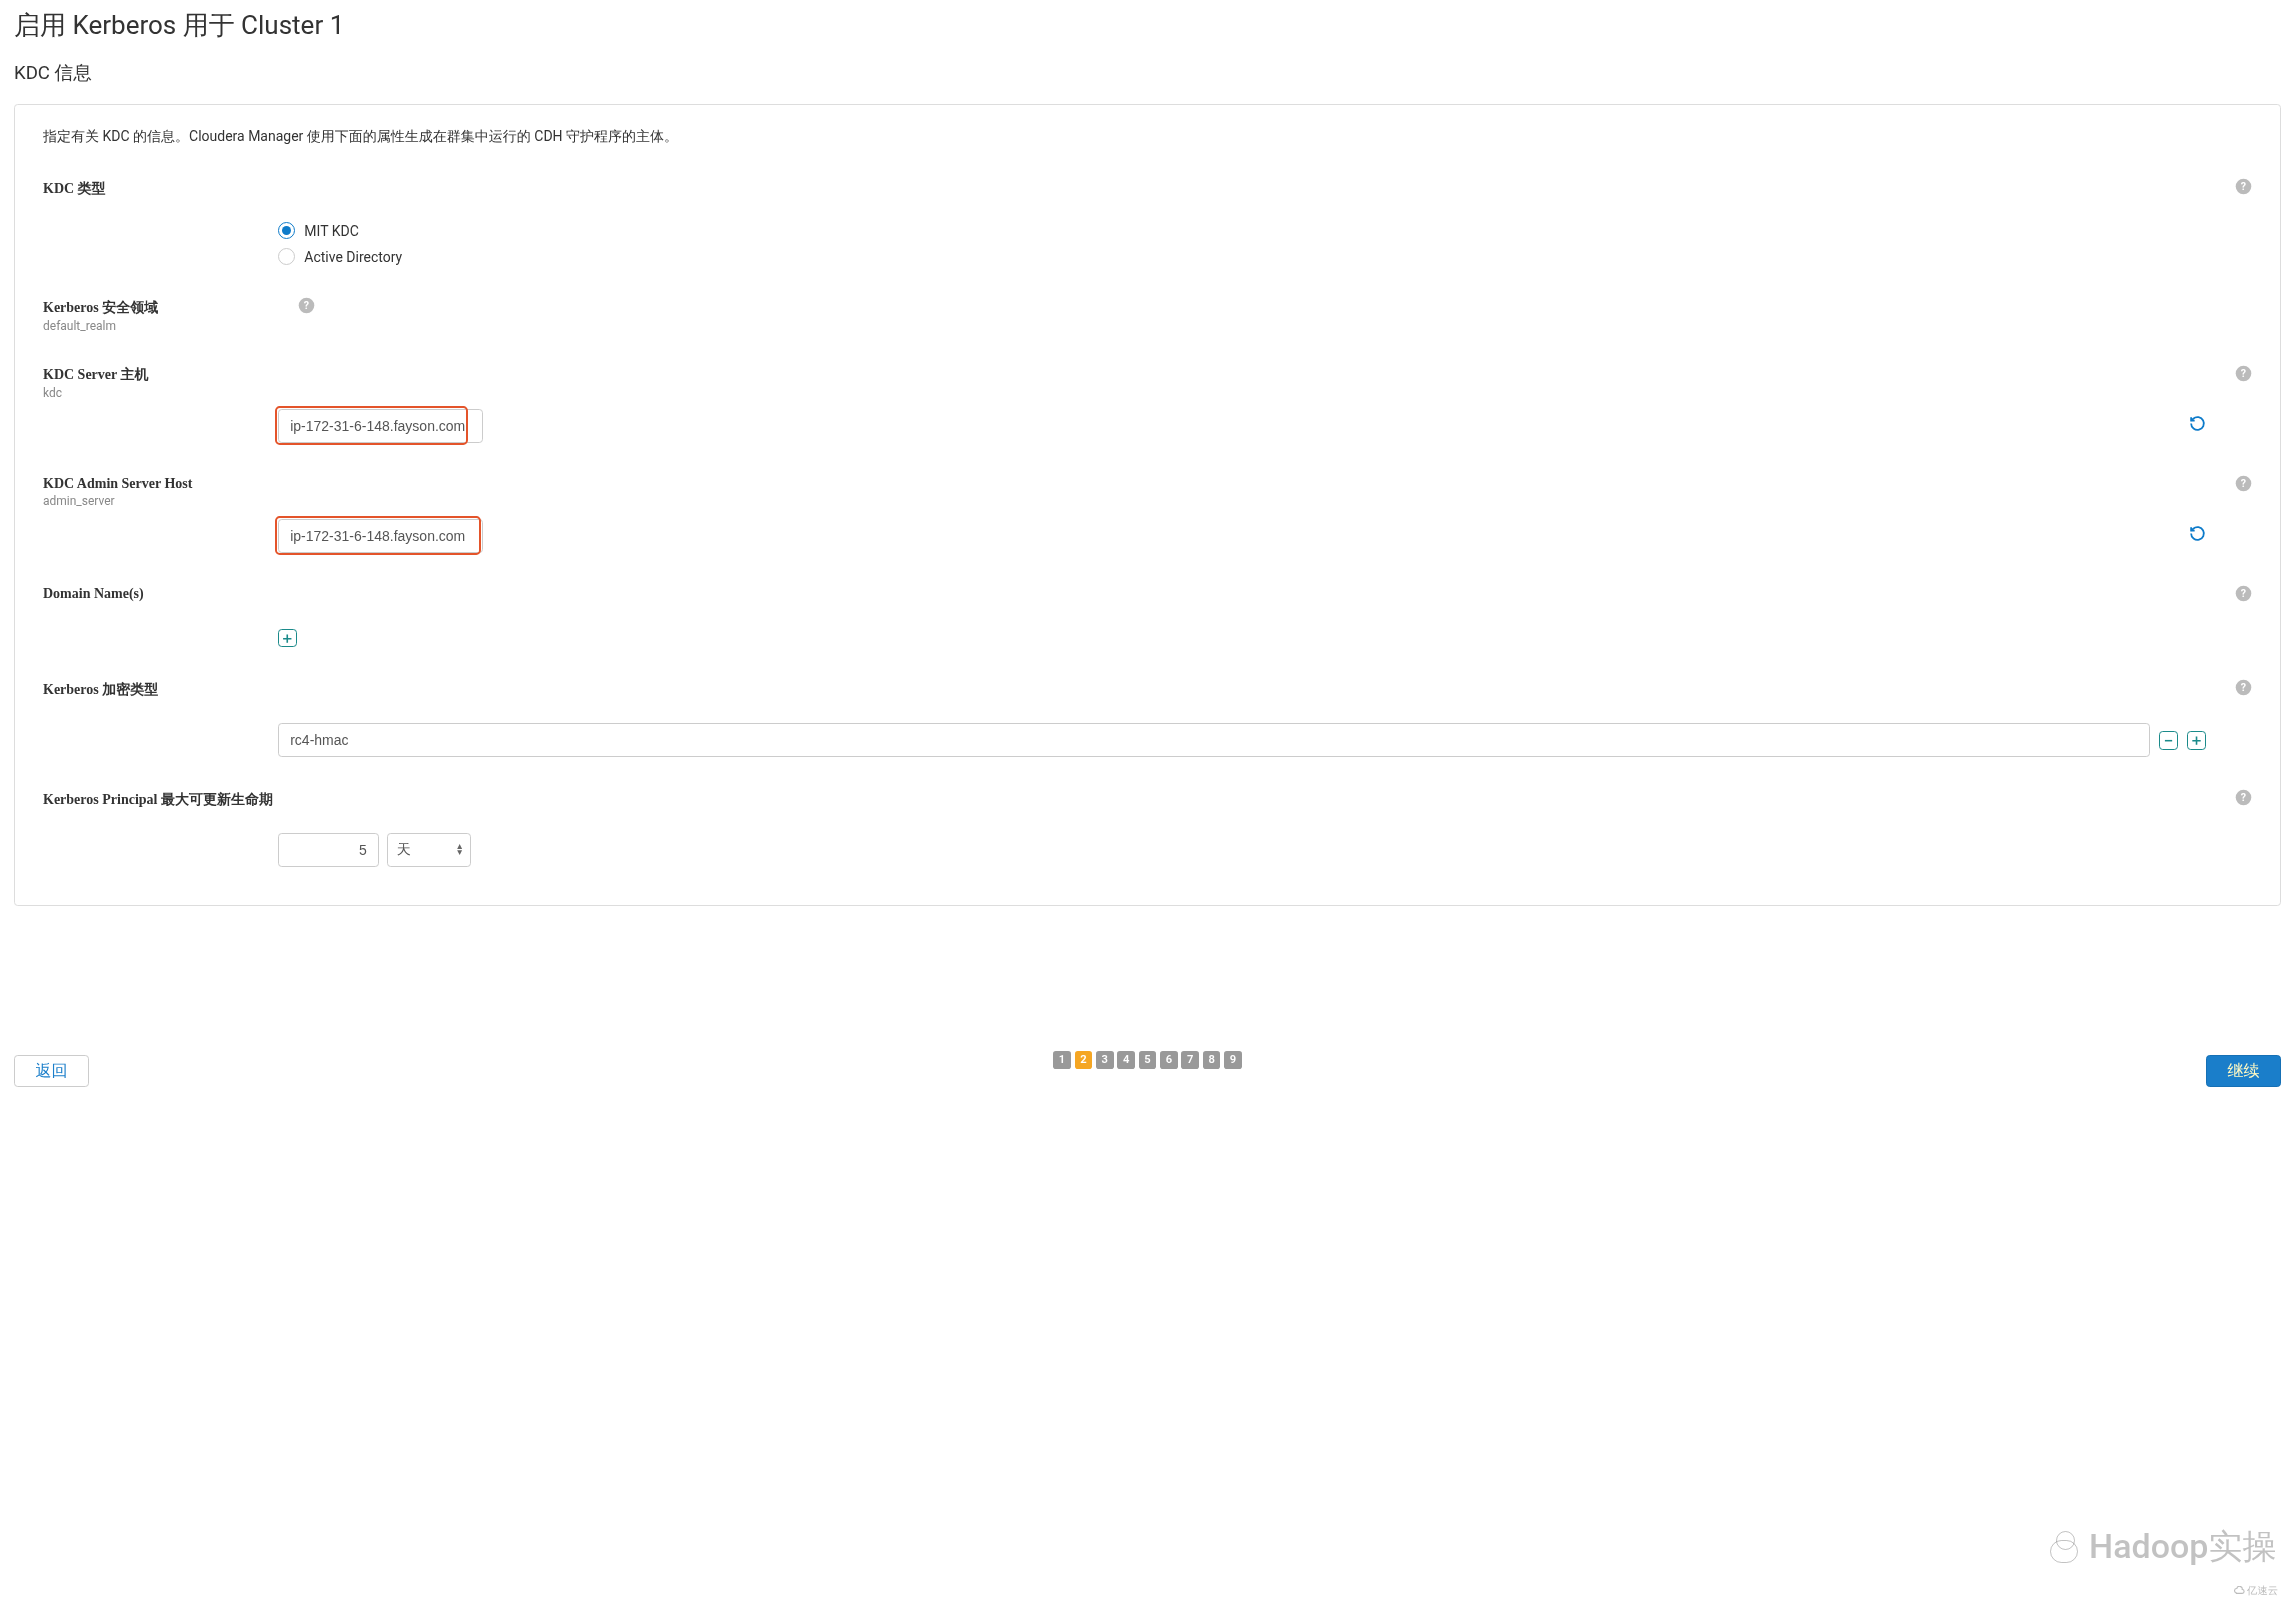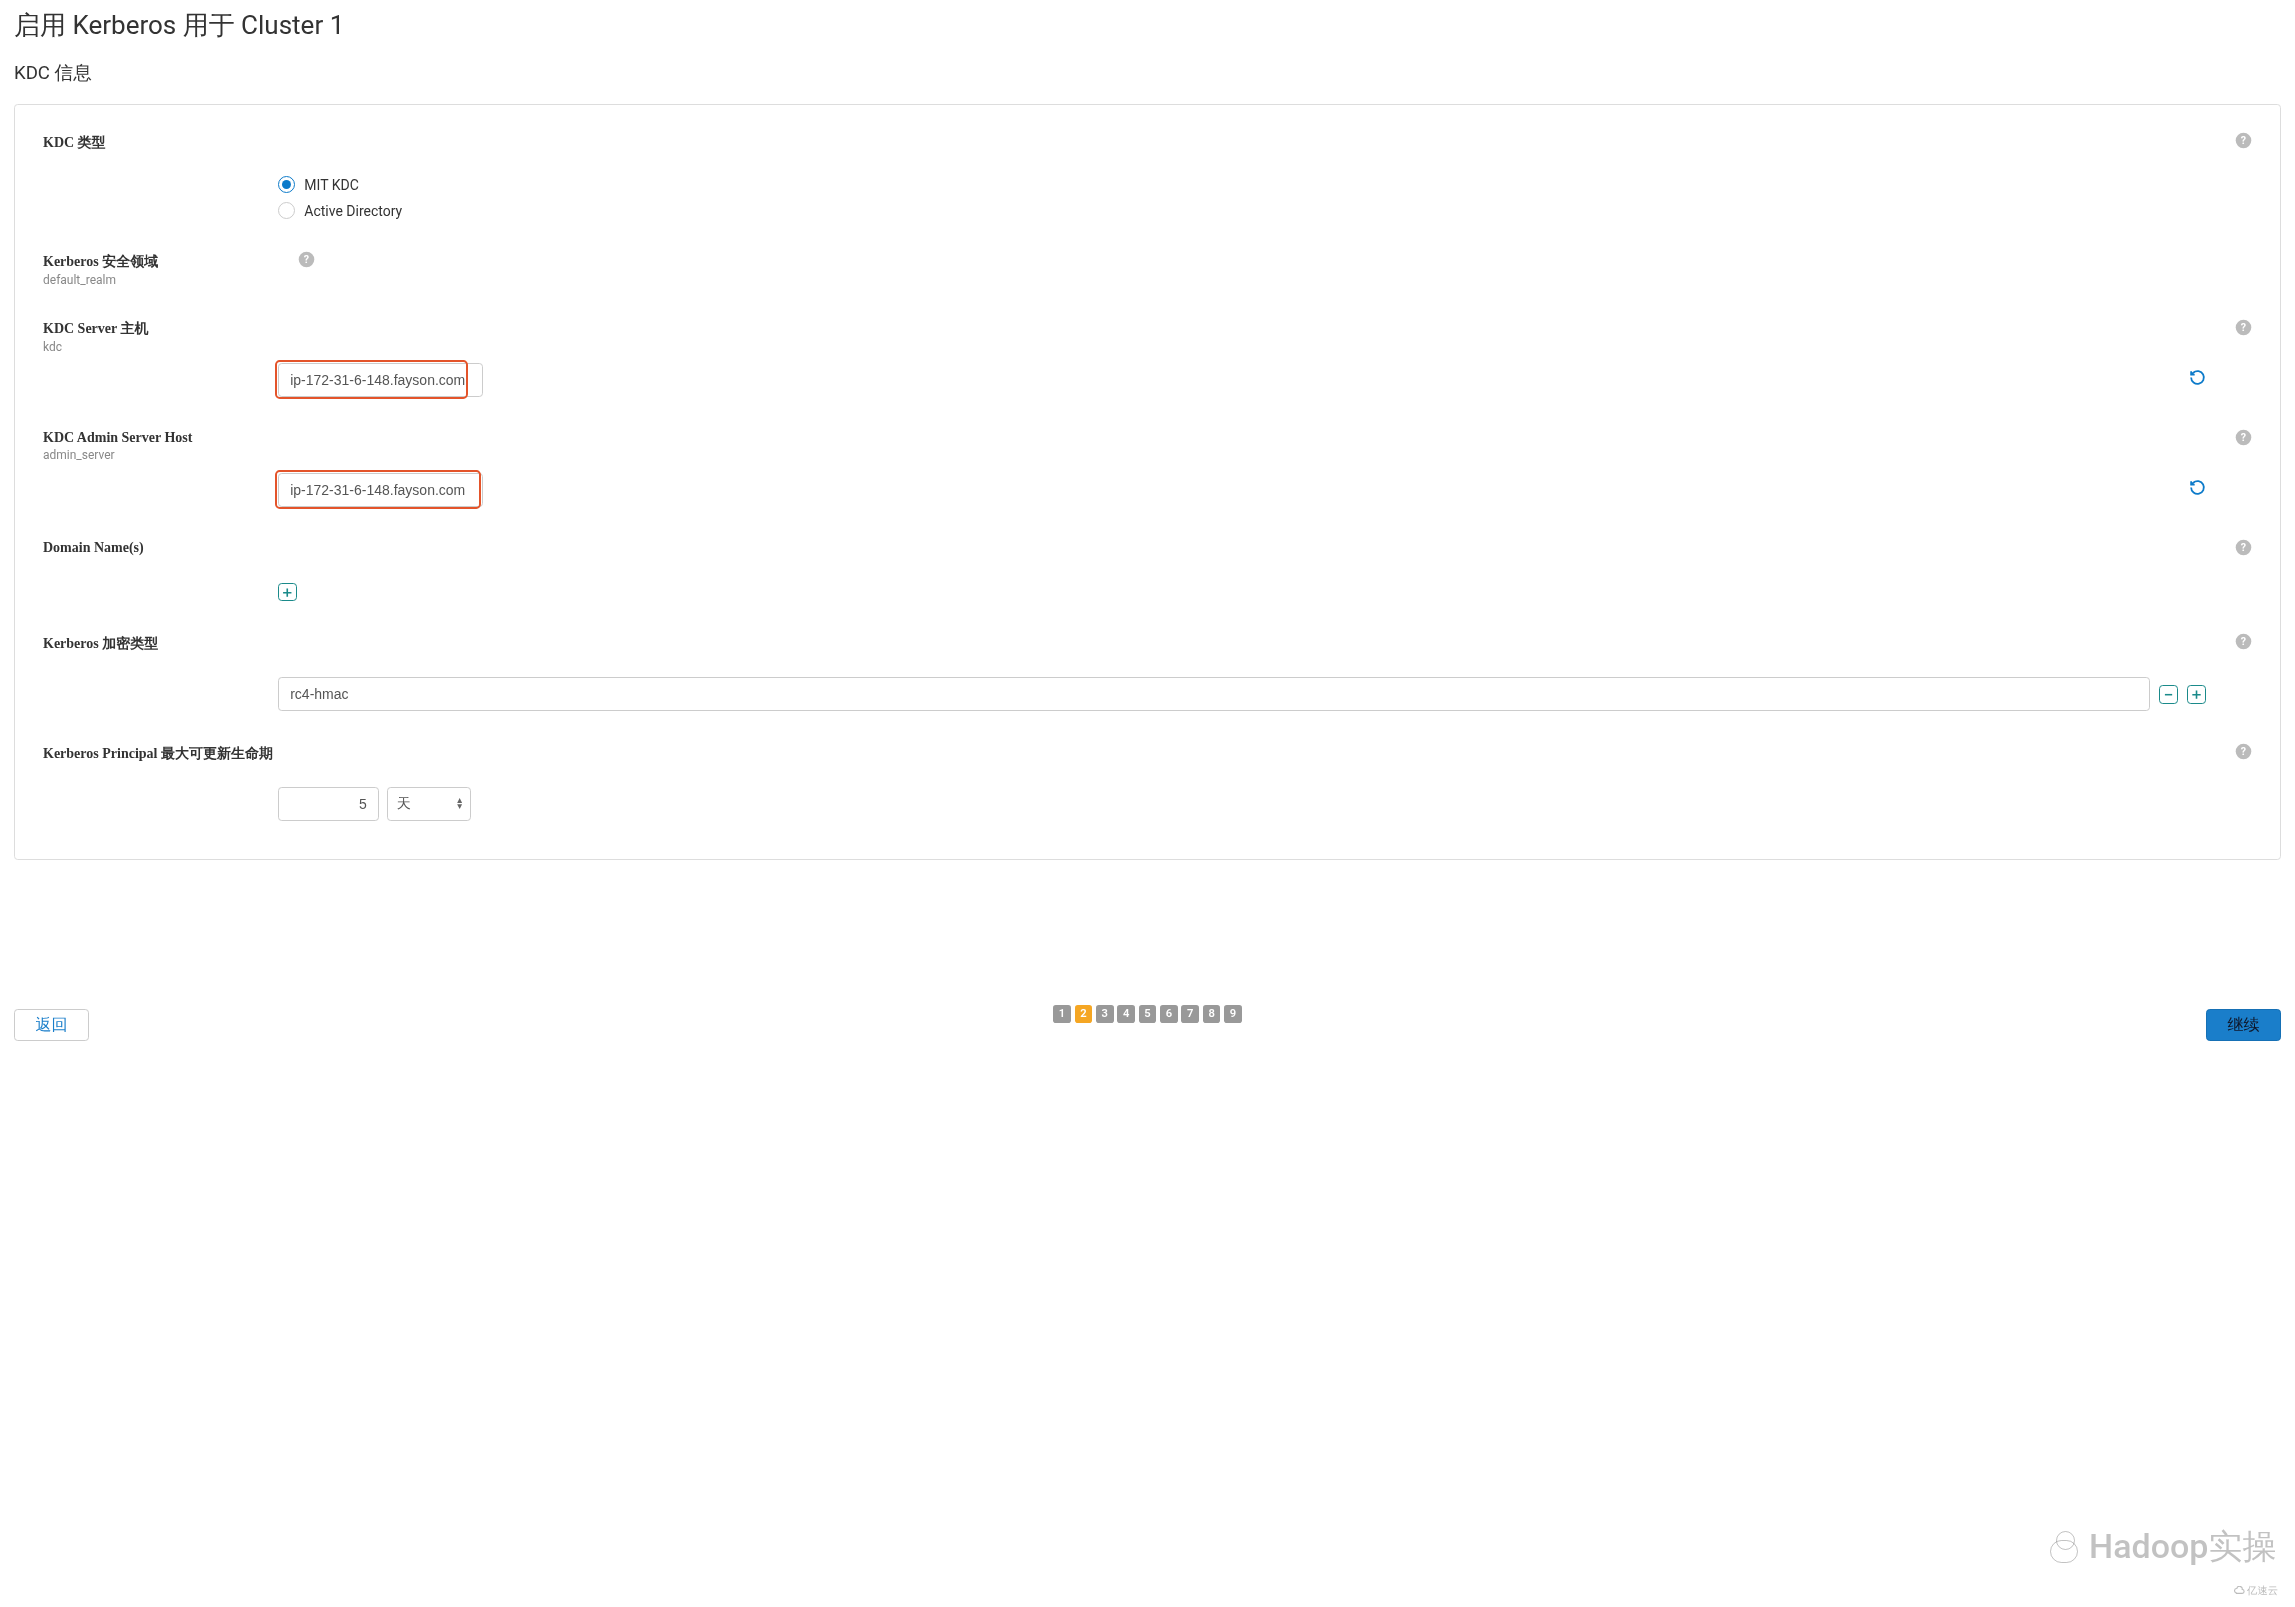--- a/index.html
+++ b/index.html
@@ -279,6 +279,7 @@
 <h2>KDC 信息</h2>
 
 <div class="panel">
+  <p class="description">指定有关 KDC 的信息。Cloudera Manager 使用下面的属性生成在群集中运行的 CDH 守护程序的主体。</p>
 
   <div class="form-row">
     <div class="form-label">

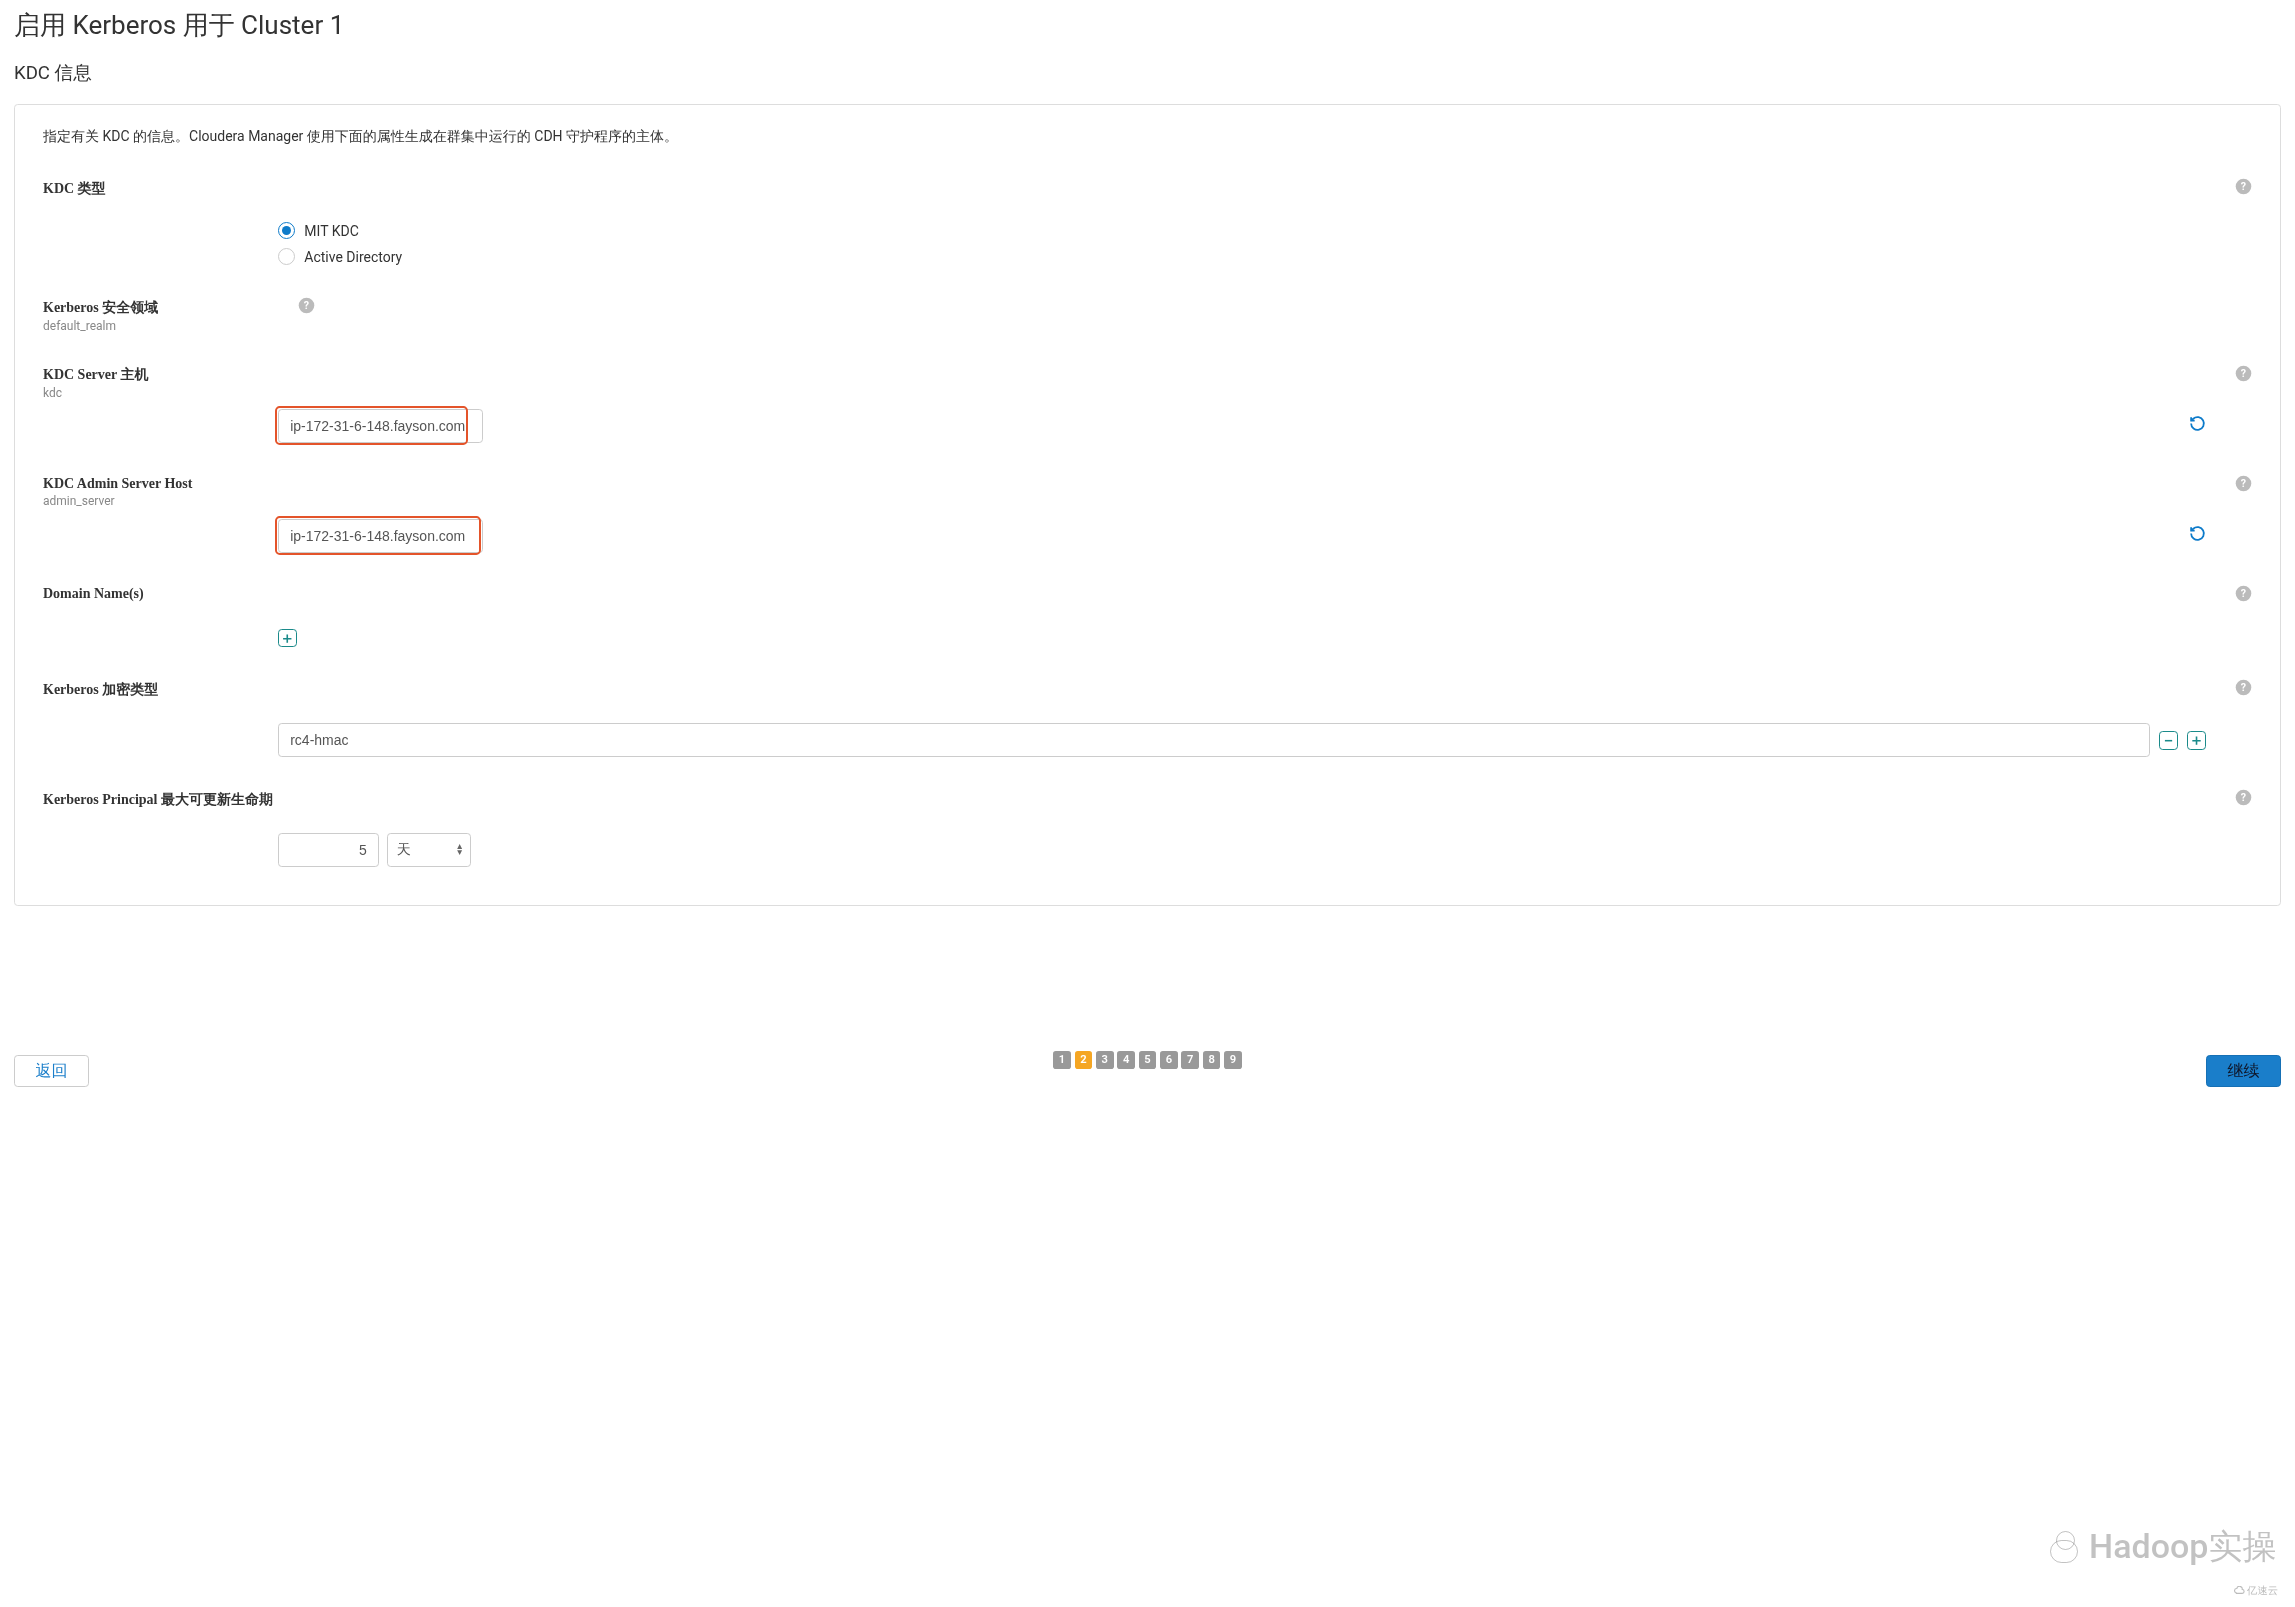--- a/index.html
+++ b/index.html
@@ -209,7 +209,7 @@
     .btn-primary {
       background: #1a7eca;
       border-color: #1670b5;
-      color: #0f172a;
+      color: #fef9c3;
     }
     .pagination {
       display: flex;

